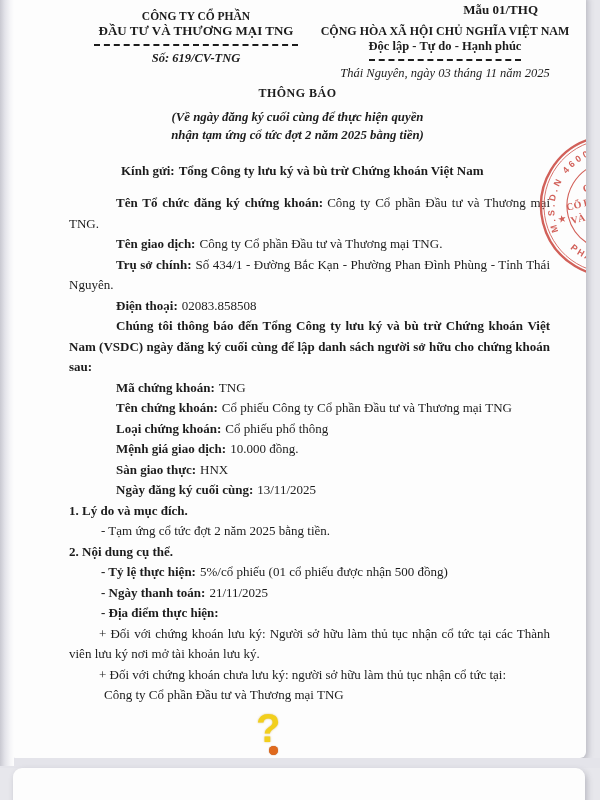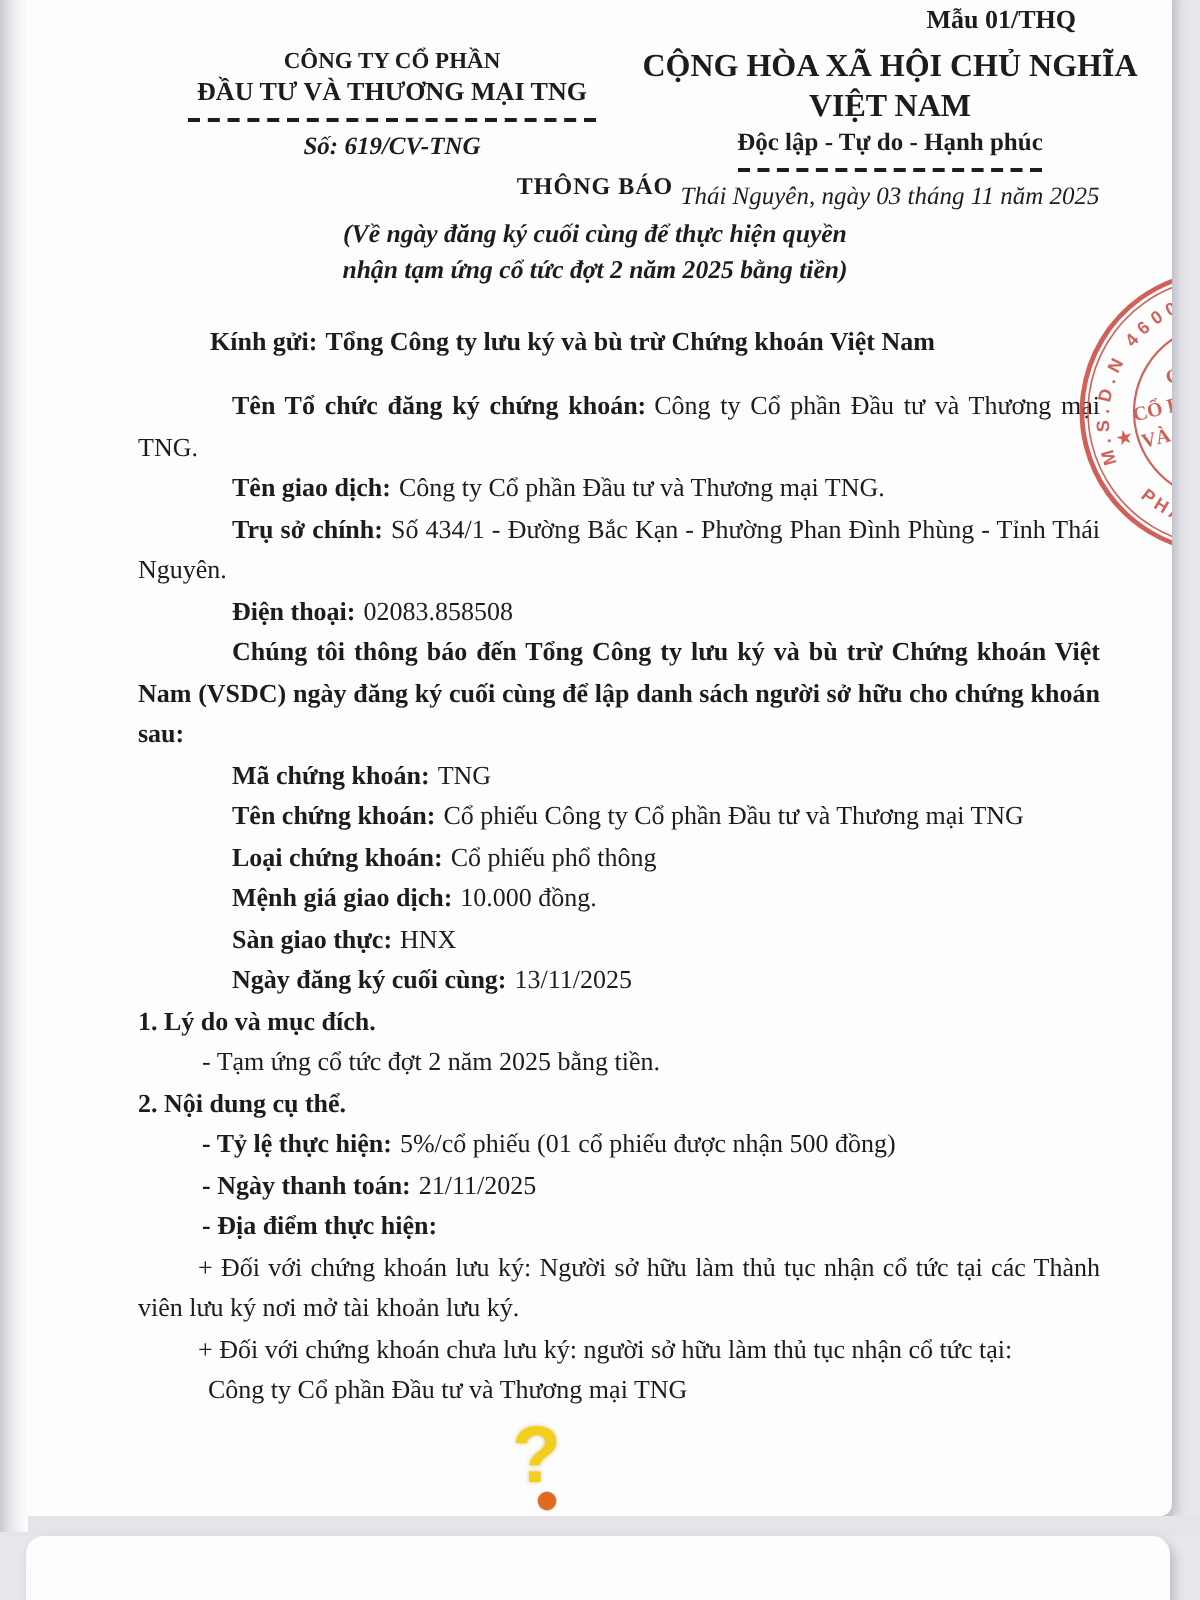--- a/index.html
+++ b/index.html
@@ -34,7 +34,7 @@
     font-weight:bold;font-size:13px;
   }
   .hdr{position:absolute;text-align:center;line-height:1.25;}
-  .hdr-left{top:24px;left:72px;width:230px;}
+  .hdr-left{top:9px;left:72px;width:230px;}
   .hdr-right{top:24px;left:302px;width:268px;}
   .hdr .l1{font-weight:bold;font-size:11.5px;}
   .hdr .l2{font-weight:bold;font-size:13px;}

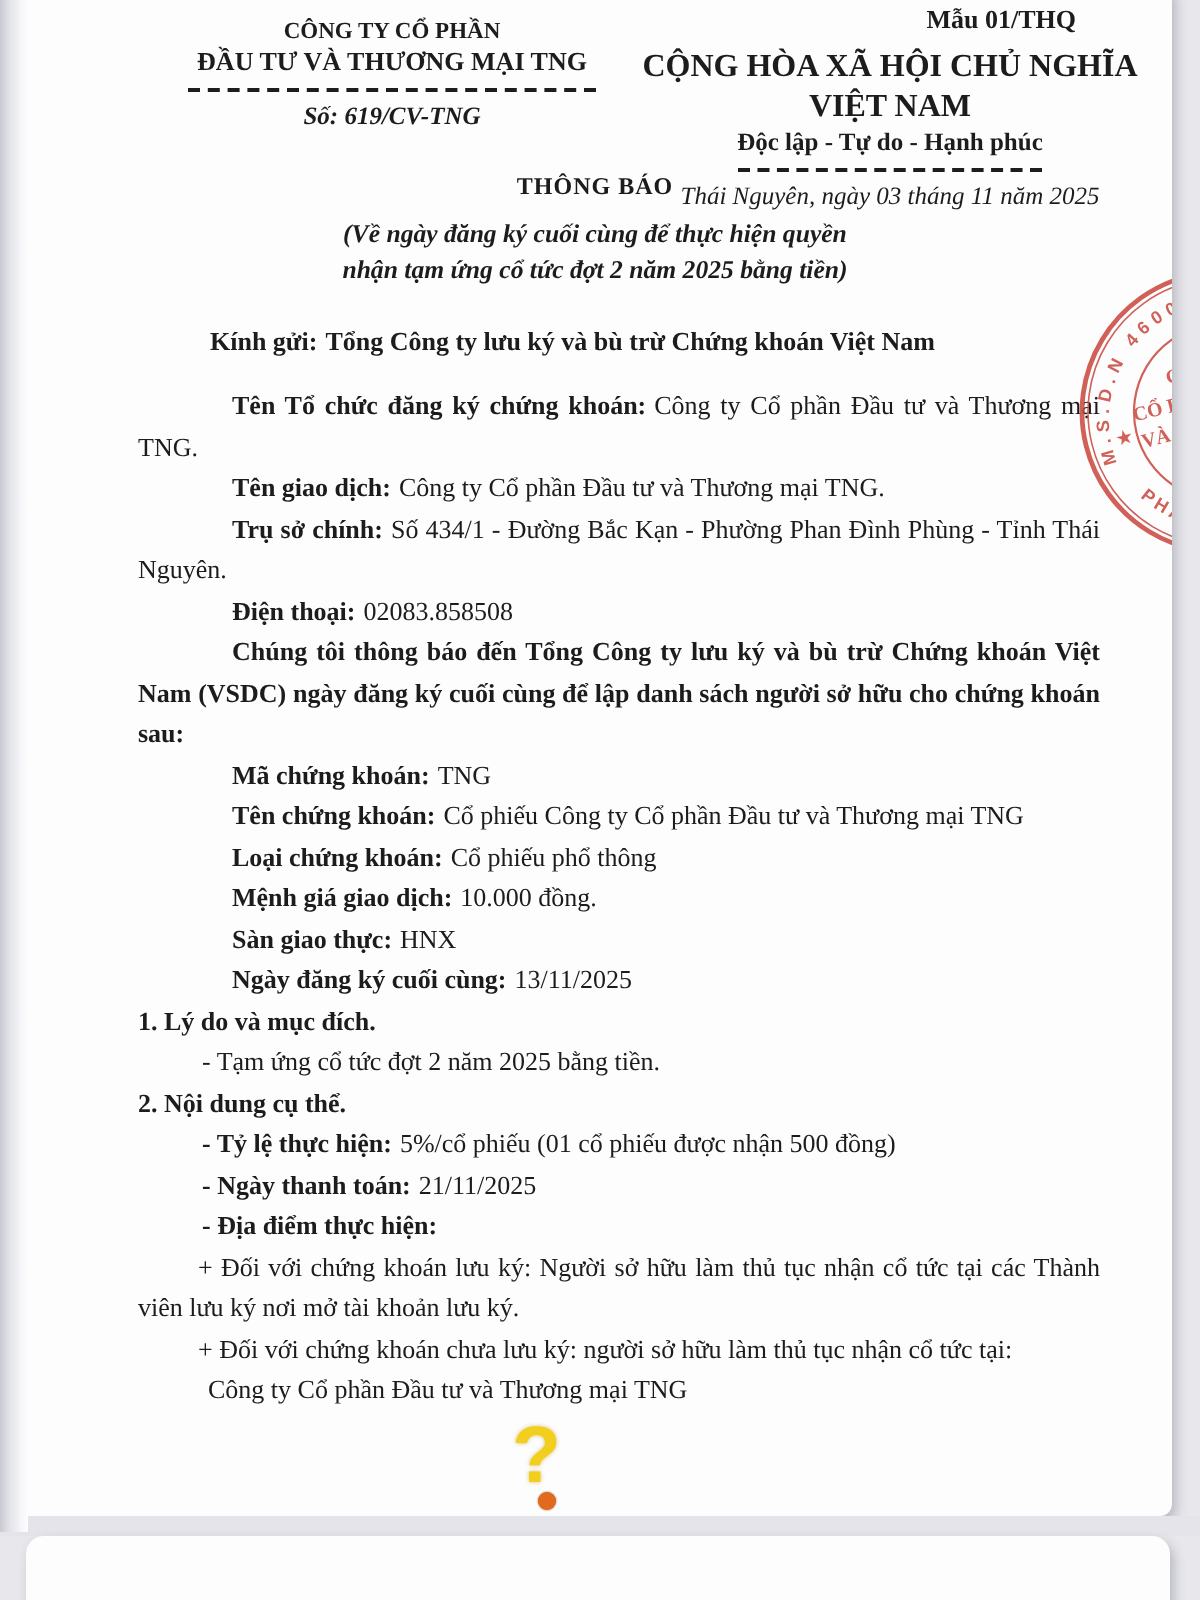--- a/index.html
+++ b/index.html
@@ -38,7 +38,7 @@
   .hdr-right{top:24px;left:302px;width:268px;}
   .hdr .l1{font-weight:bold;font-size:11.5px;}
   .hdr .l2{font-weight:bold;font-size:13px;}
-  .hdr-right .l1{font-size:16px;}
+  .hdr-right .l1{font-size:12px;}
   .hdr-right .l2{font-size:12.5px;}
   .sep{border-top:2px dashed #1d1d1d;height:0;margin:4px auto 5px auto;}
   .hdr-left .sep{width:204px;}

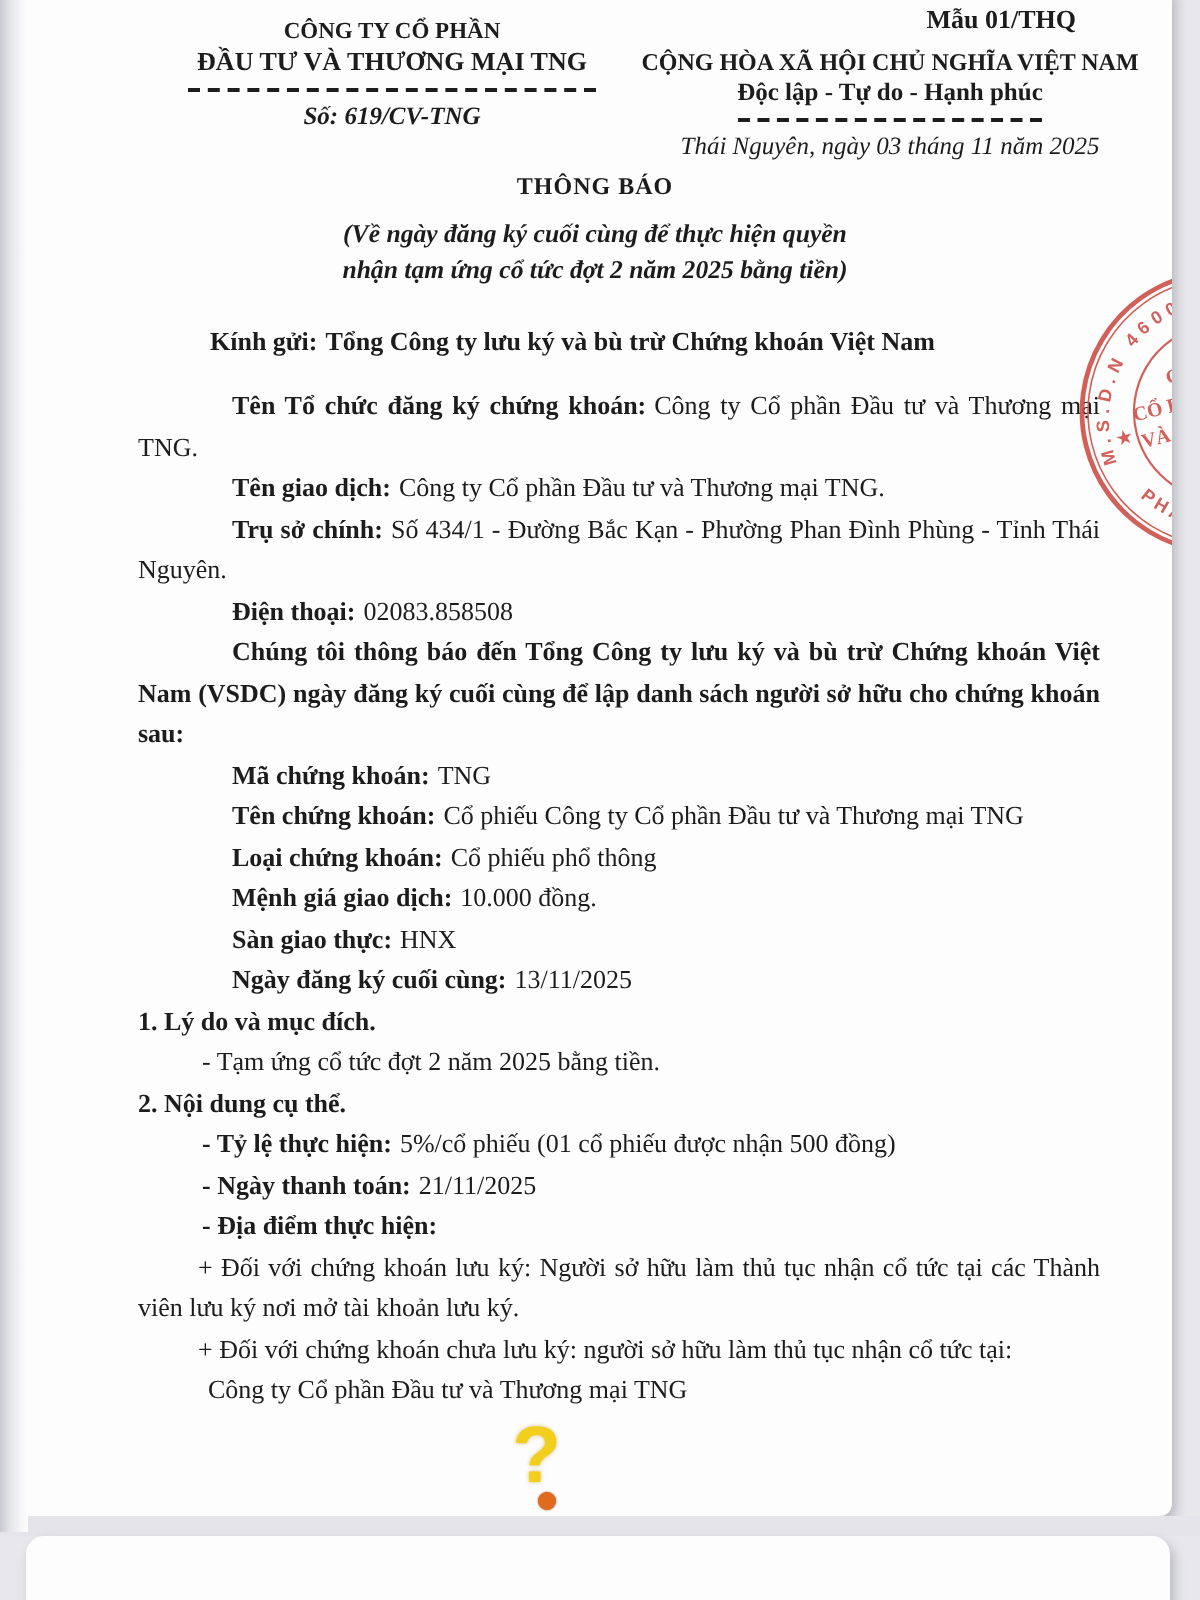--- a/index.html
+++ b/index.html
@@ -54,7 +54,7 @@
     text-align:center;font-weight:bold;font-style:italic;font-size:12.8px;line-height:1.4;
   }
   .recipient{
-    position:absolute;top:163px;left:96px;
+    position:absolute;top:163px;left:112px;
     font-weight:bold;font-size:13px;
   }
   .body-text{

